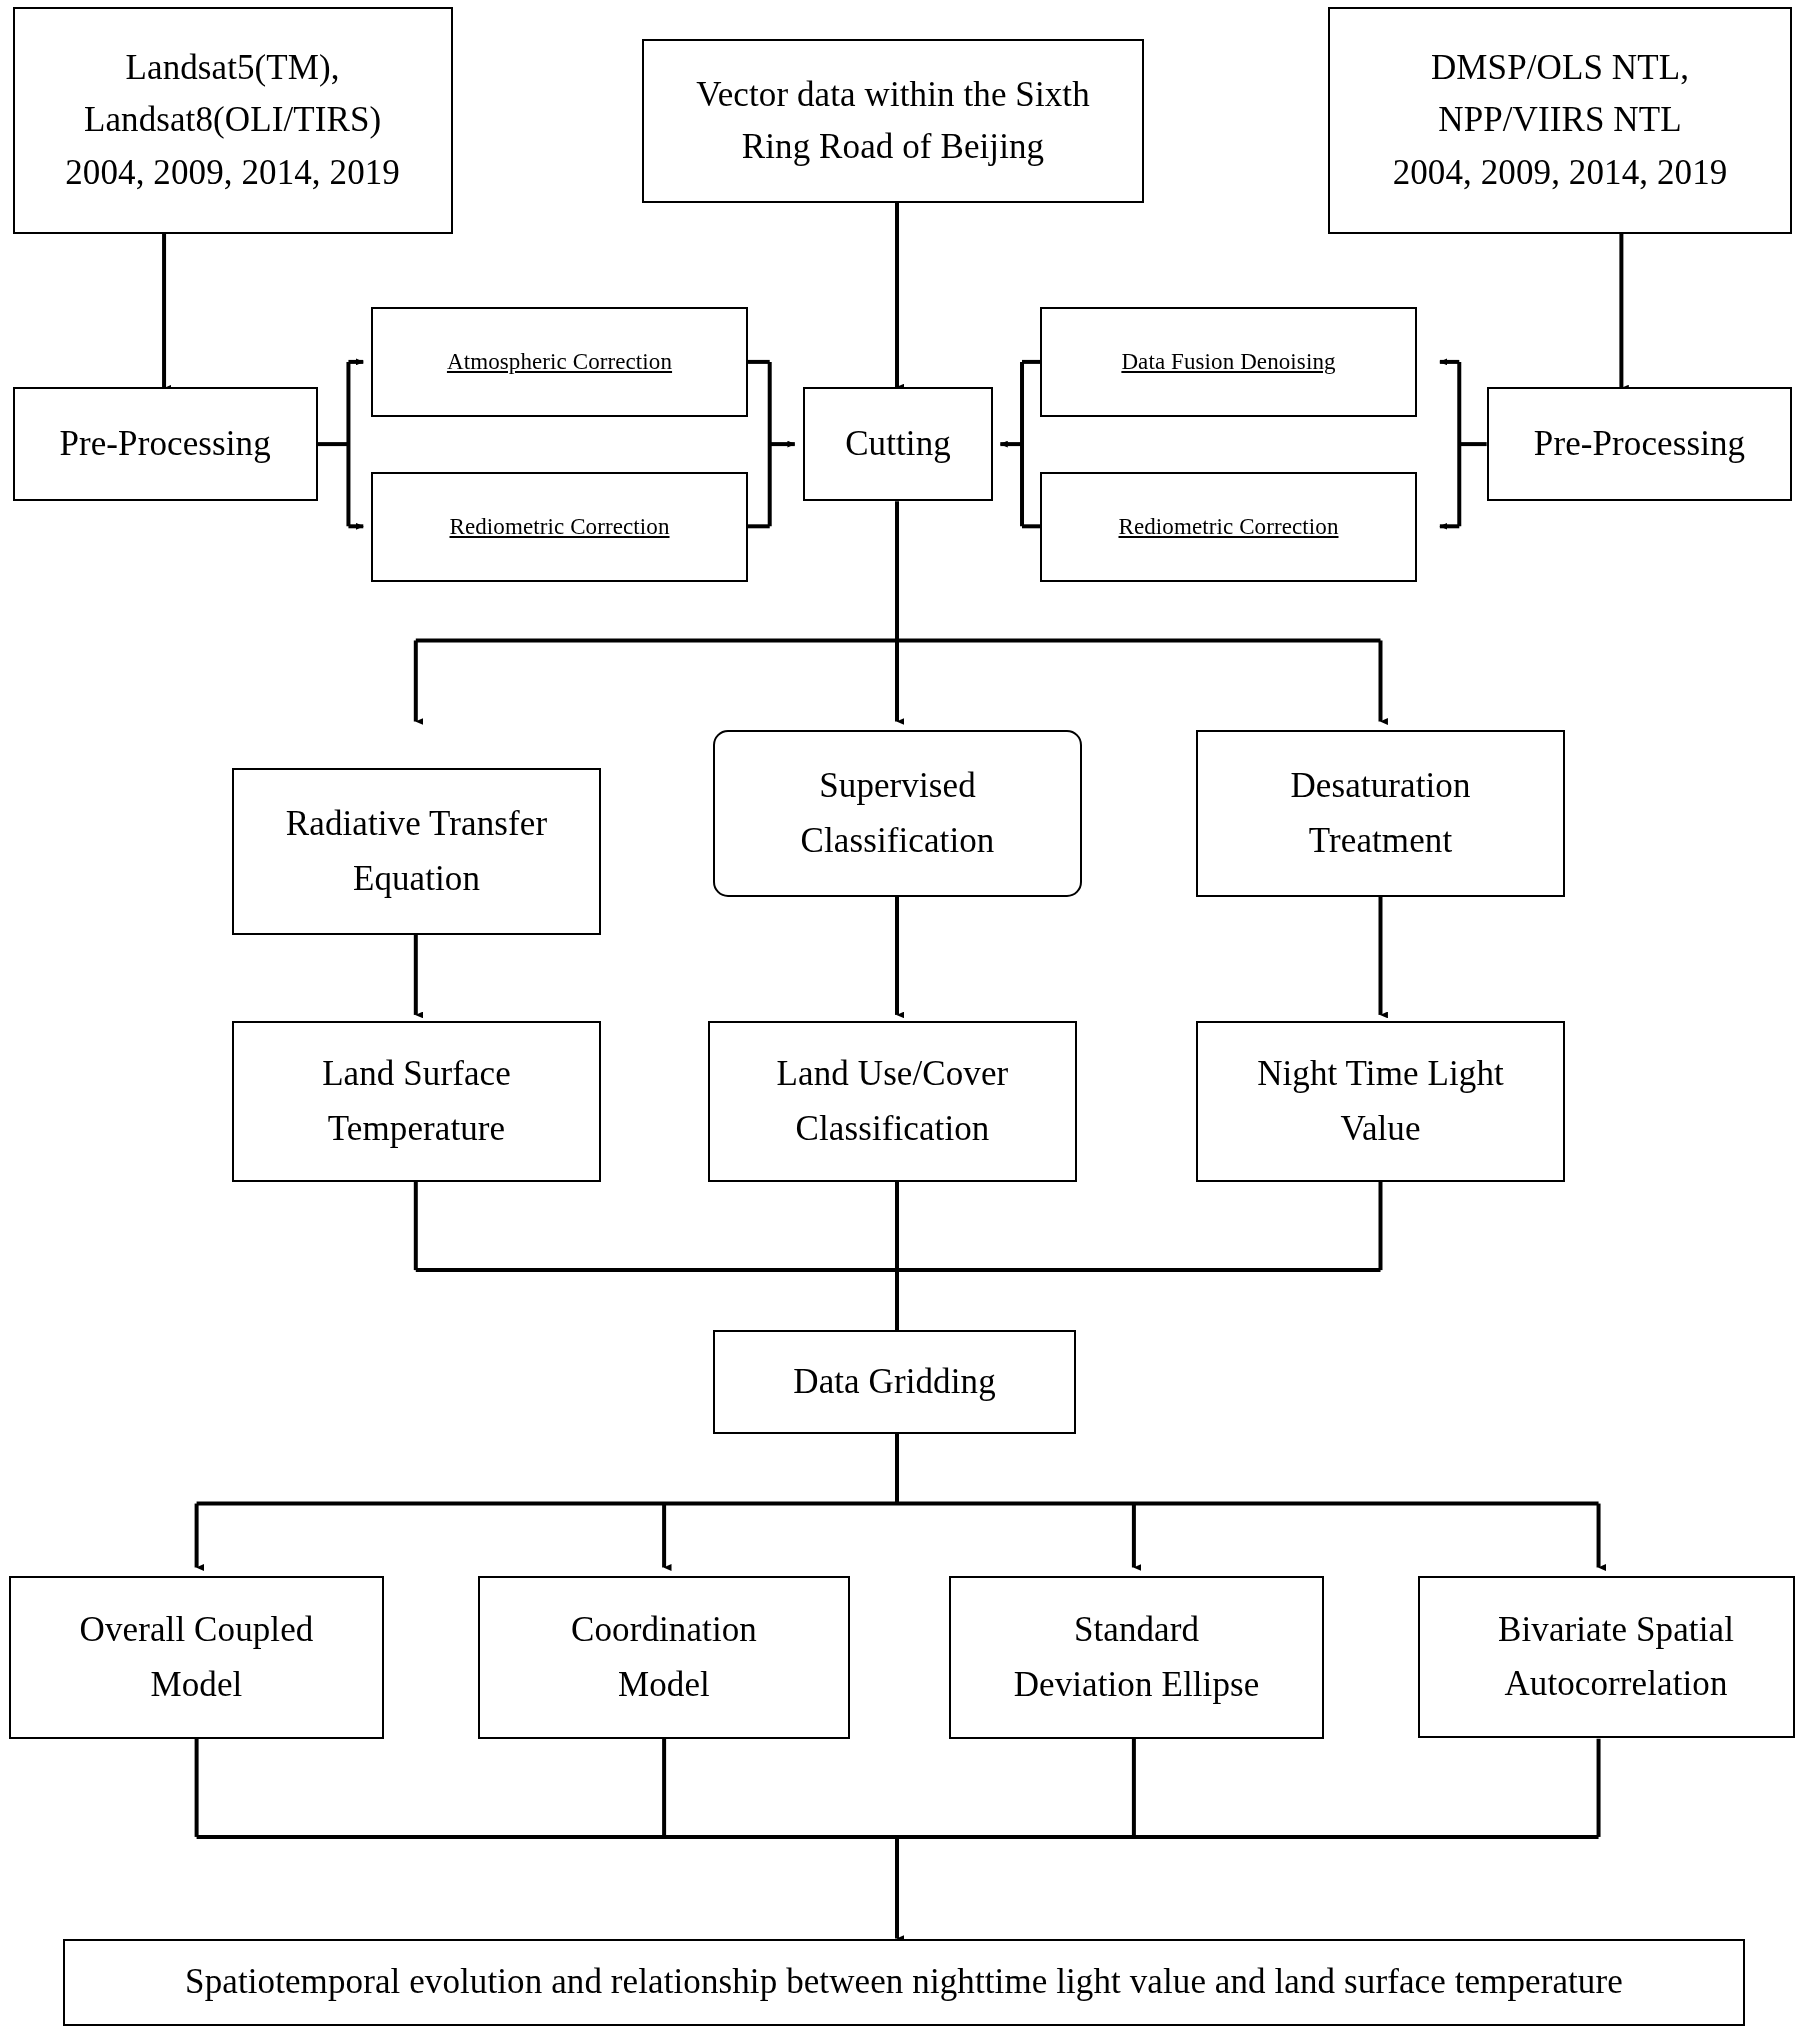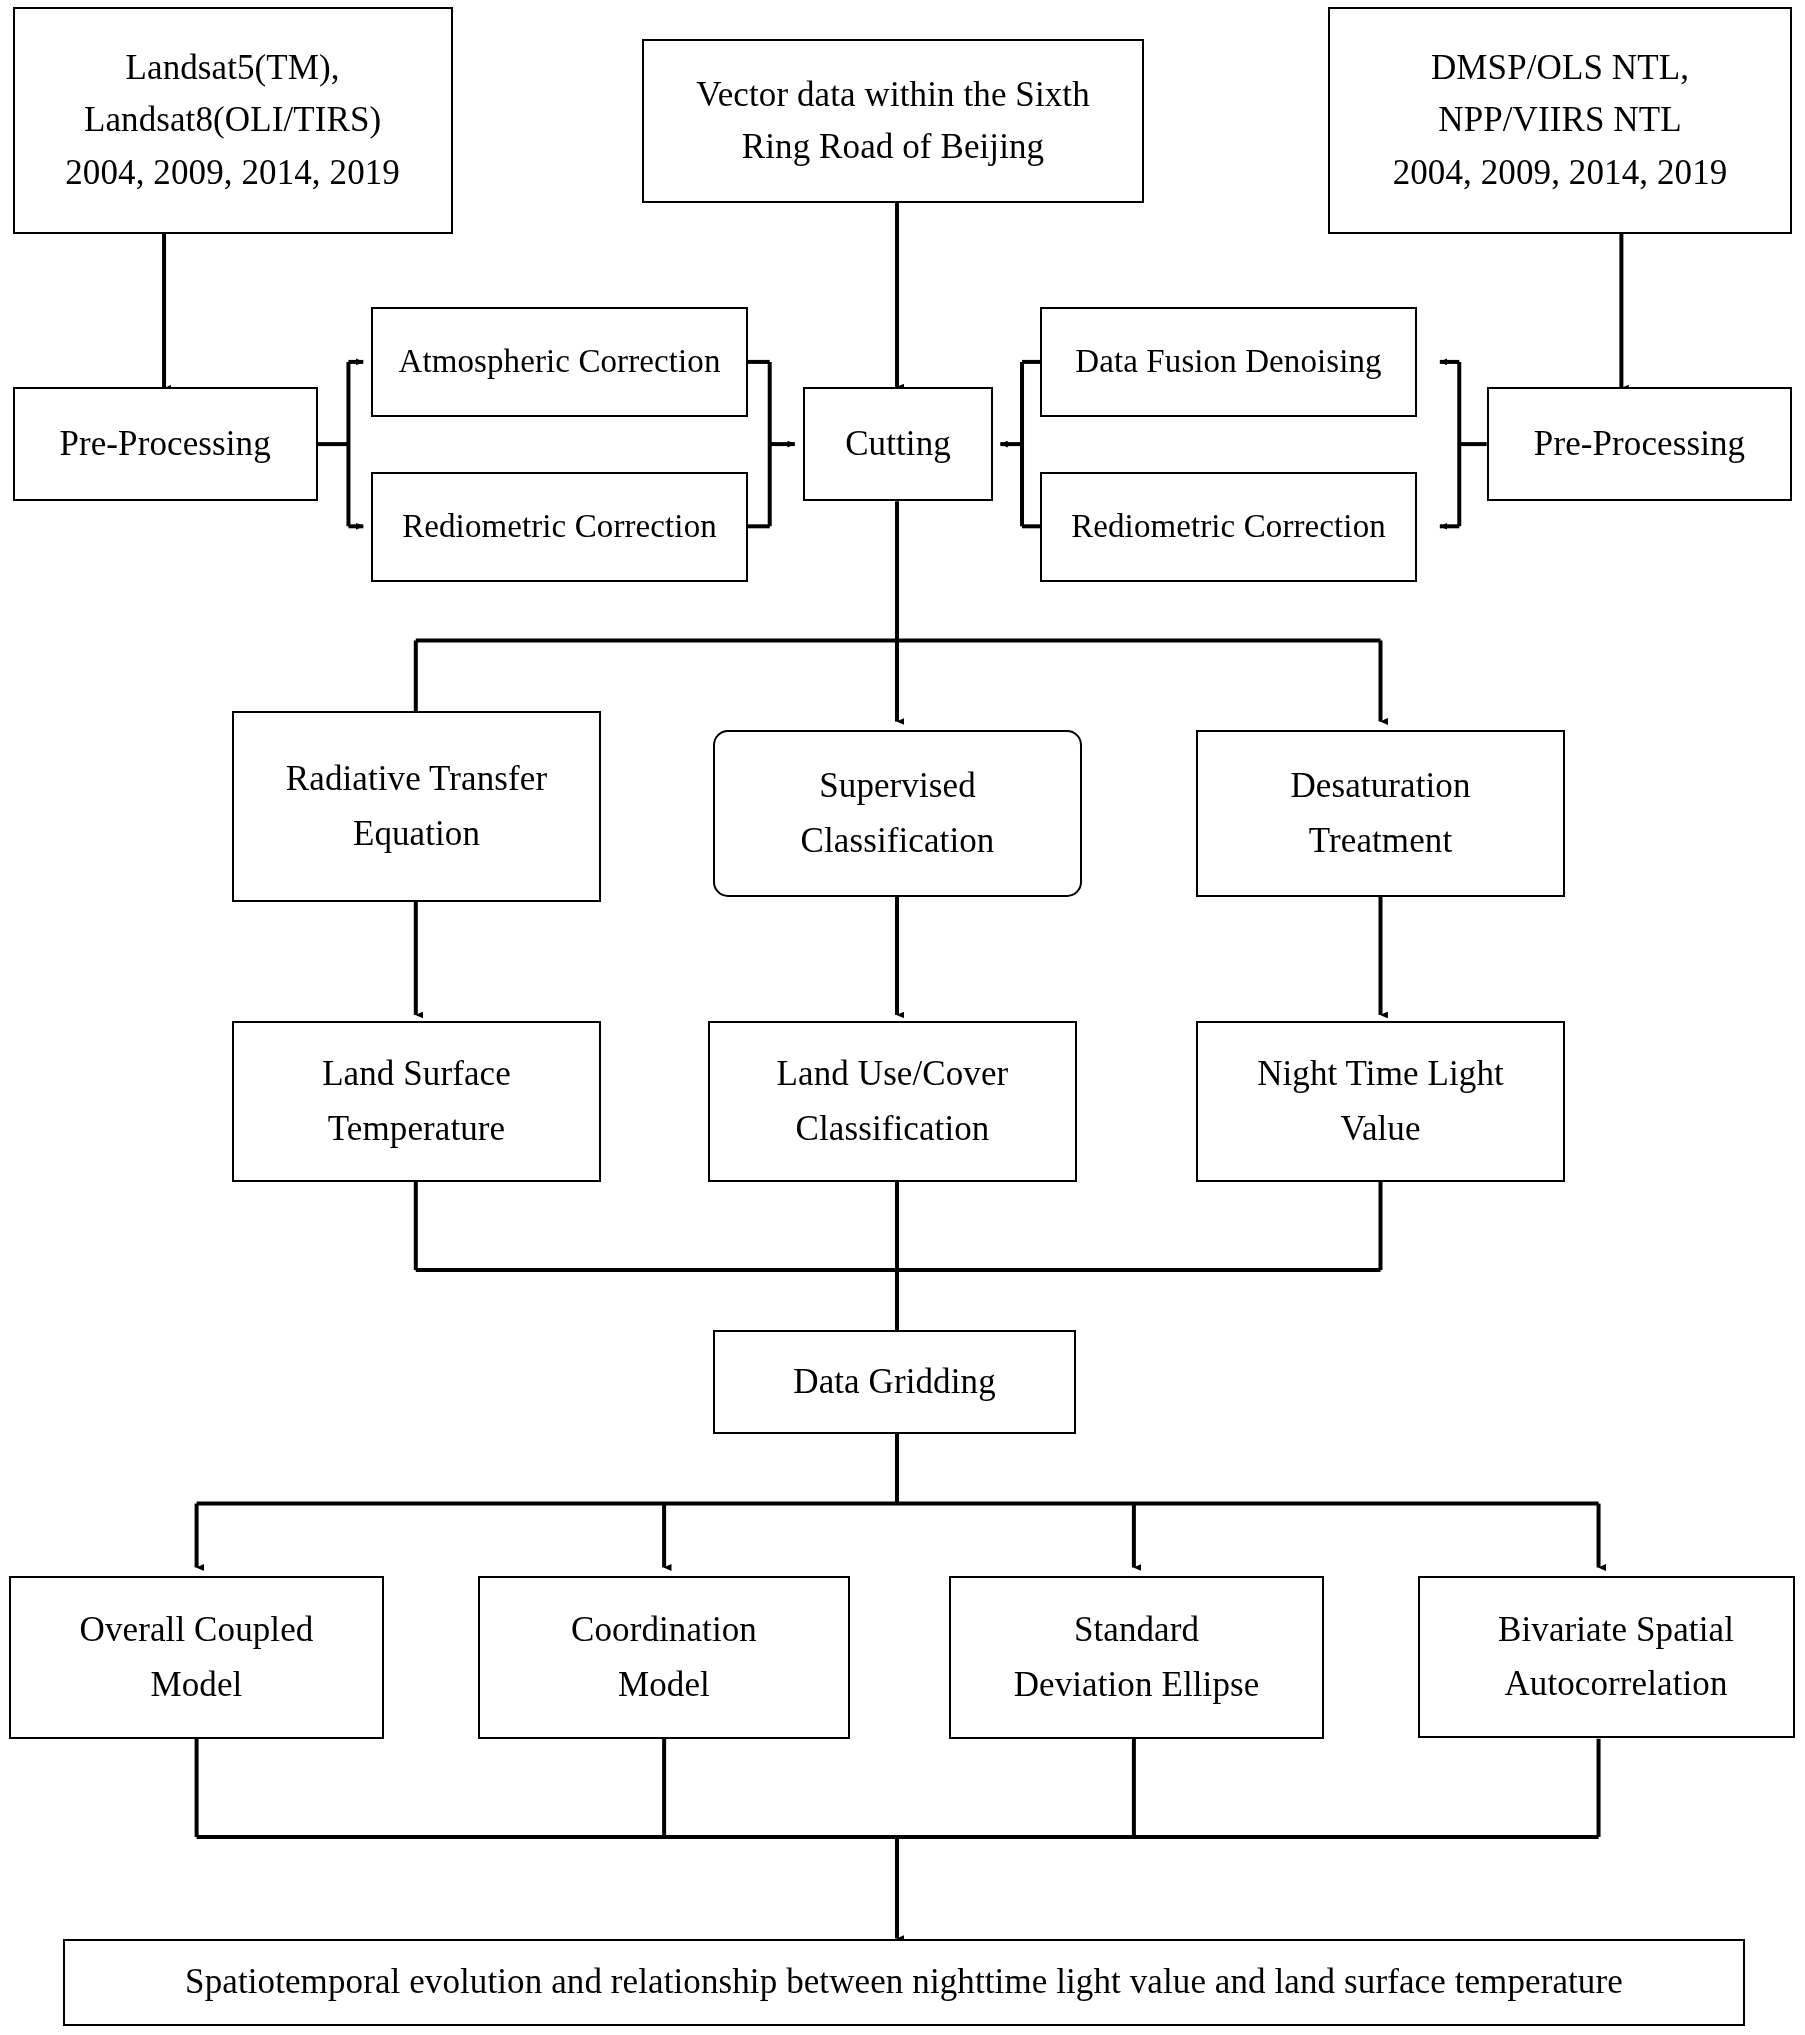--- a/index.html
+++ b/index.html
@@ -42,7 +42,7 @@
     white-space: nowrap;
   }
   .fs-lg  { font-size: 35px; }
-  .fs-md  { font-size: 33px; }
+  .fs-md  { font-size: 23px; text-decoration: underline; }
   .tight  { line-height: 1.5; }
 </style>
 </head>

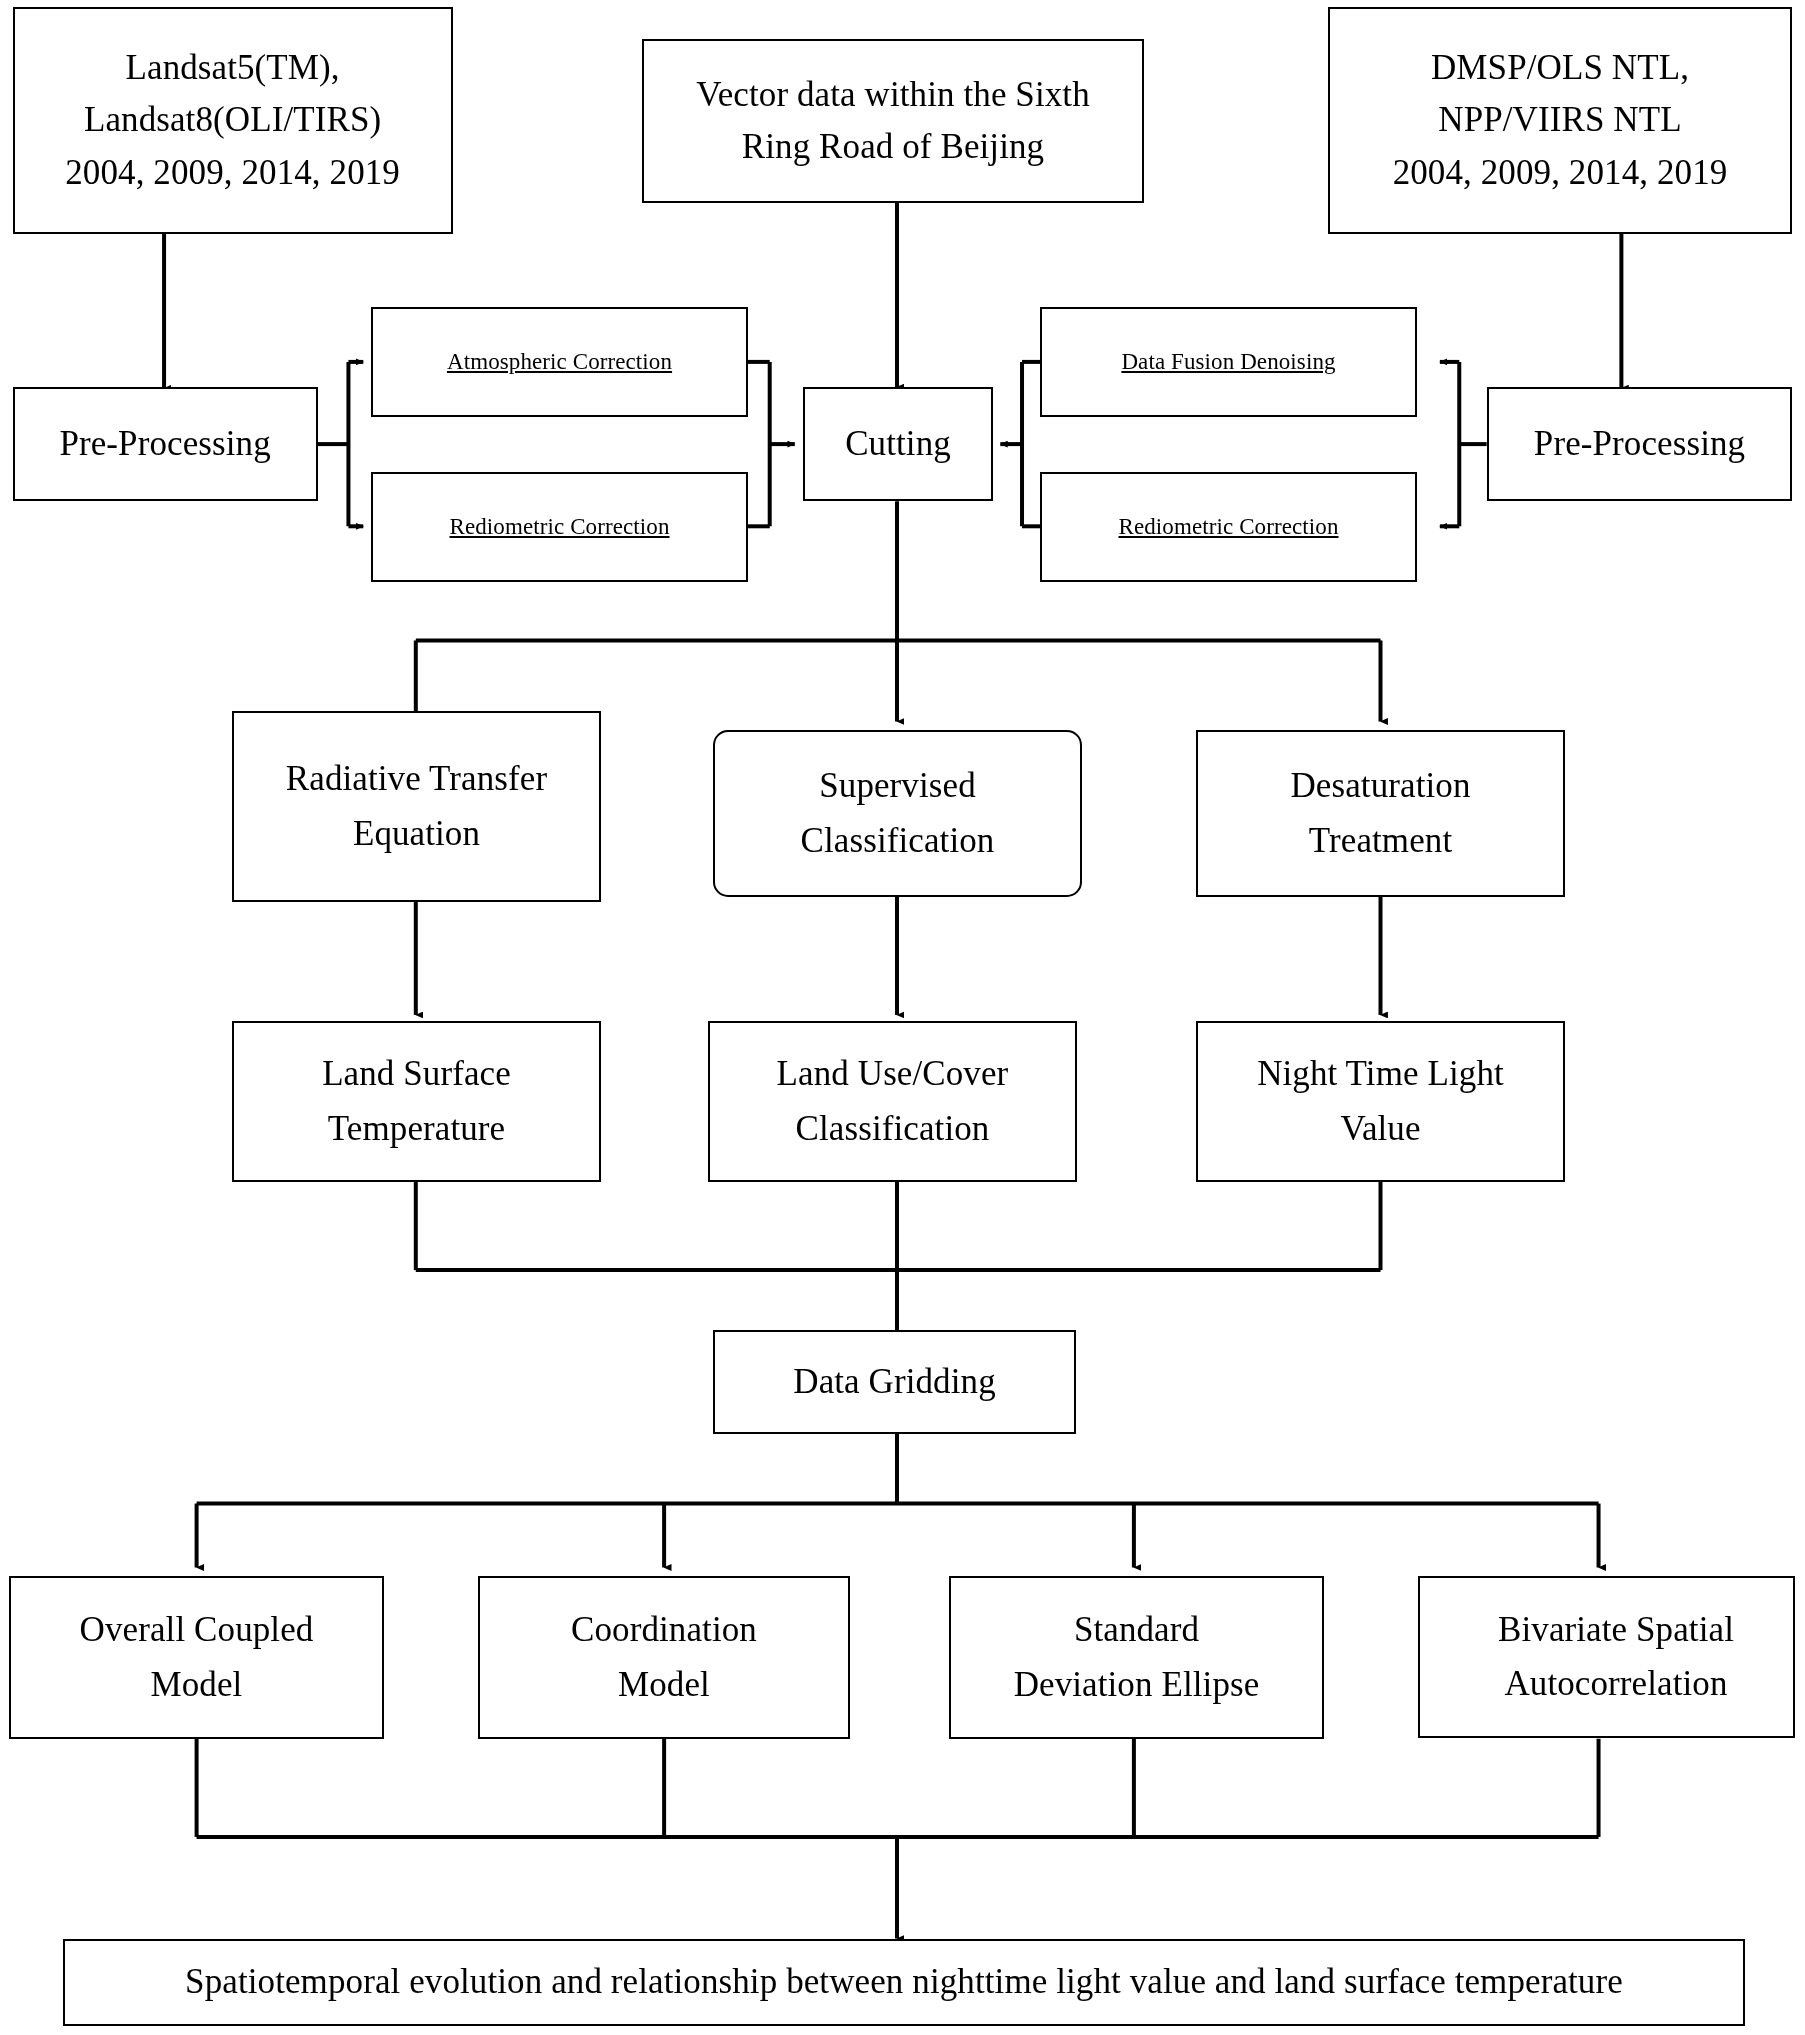--- a/index.html
+++ b/index.html
@@ -172,7 +172,7 @@
     <span class="ln">Pre-Processing</span>
   </div>
 
-  <div class="nodebox fs-lg" style="left:232px;  top:711px; width:369px;  height:191px;">
+  <div class="nodebox fs-lg" style="left:232px;  top:768px; width:369px;  height:167px;">
     <span class="ln">Radiative Transfer</span>
     <span class="ln">Equation</span>
   </div>

